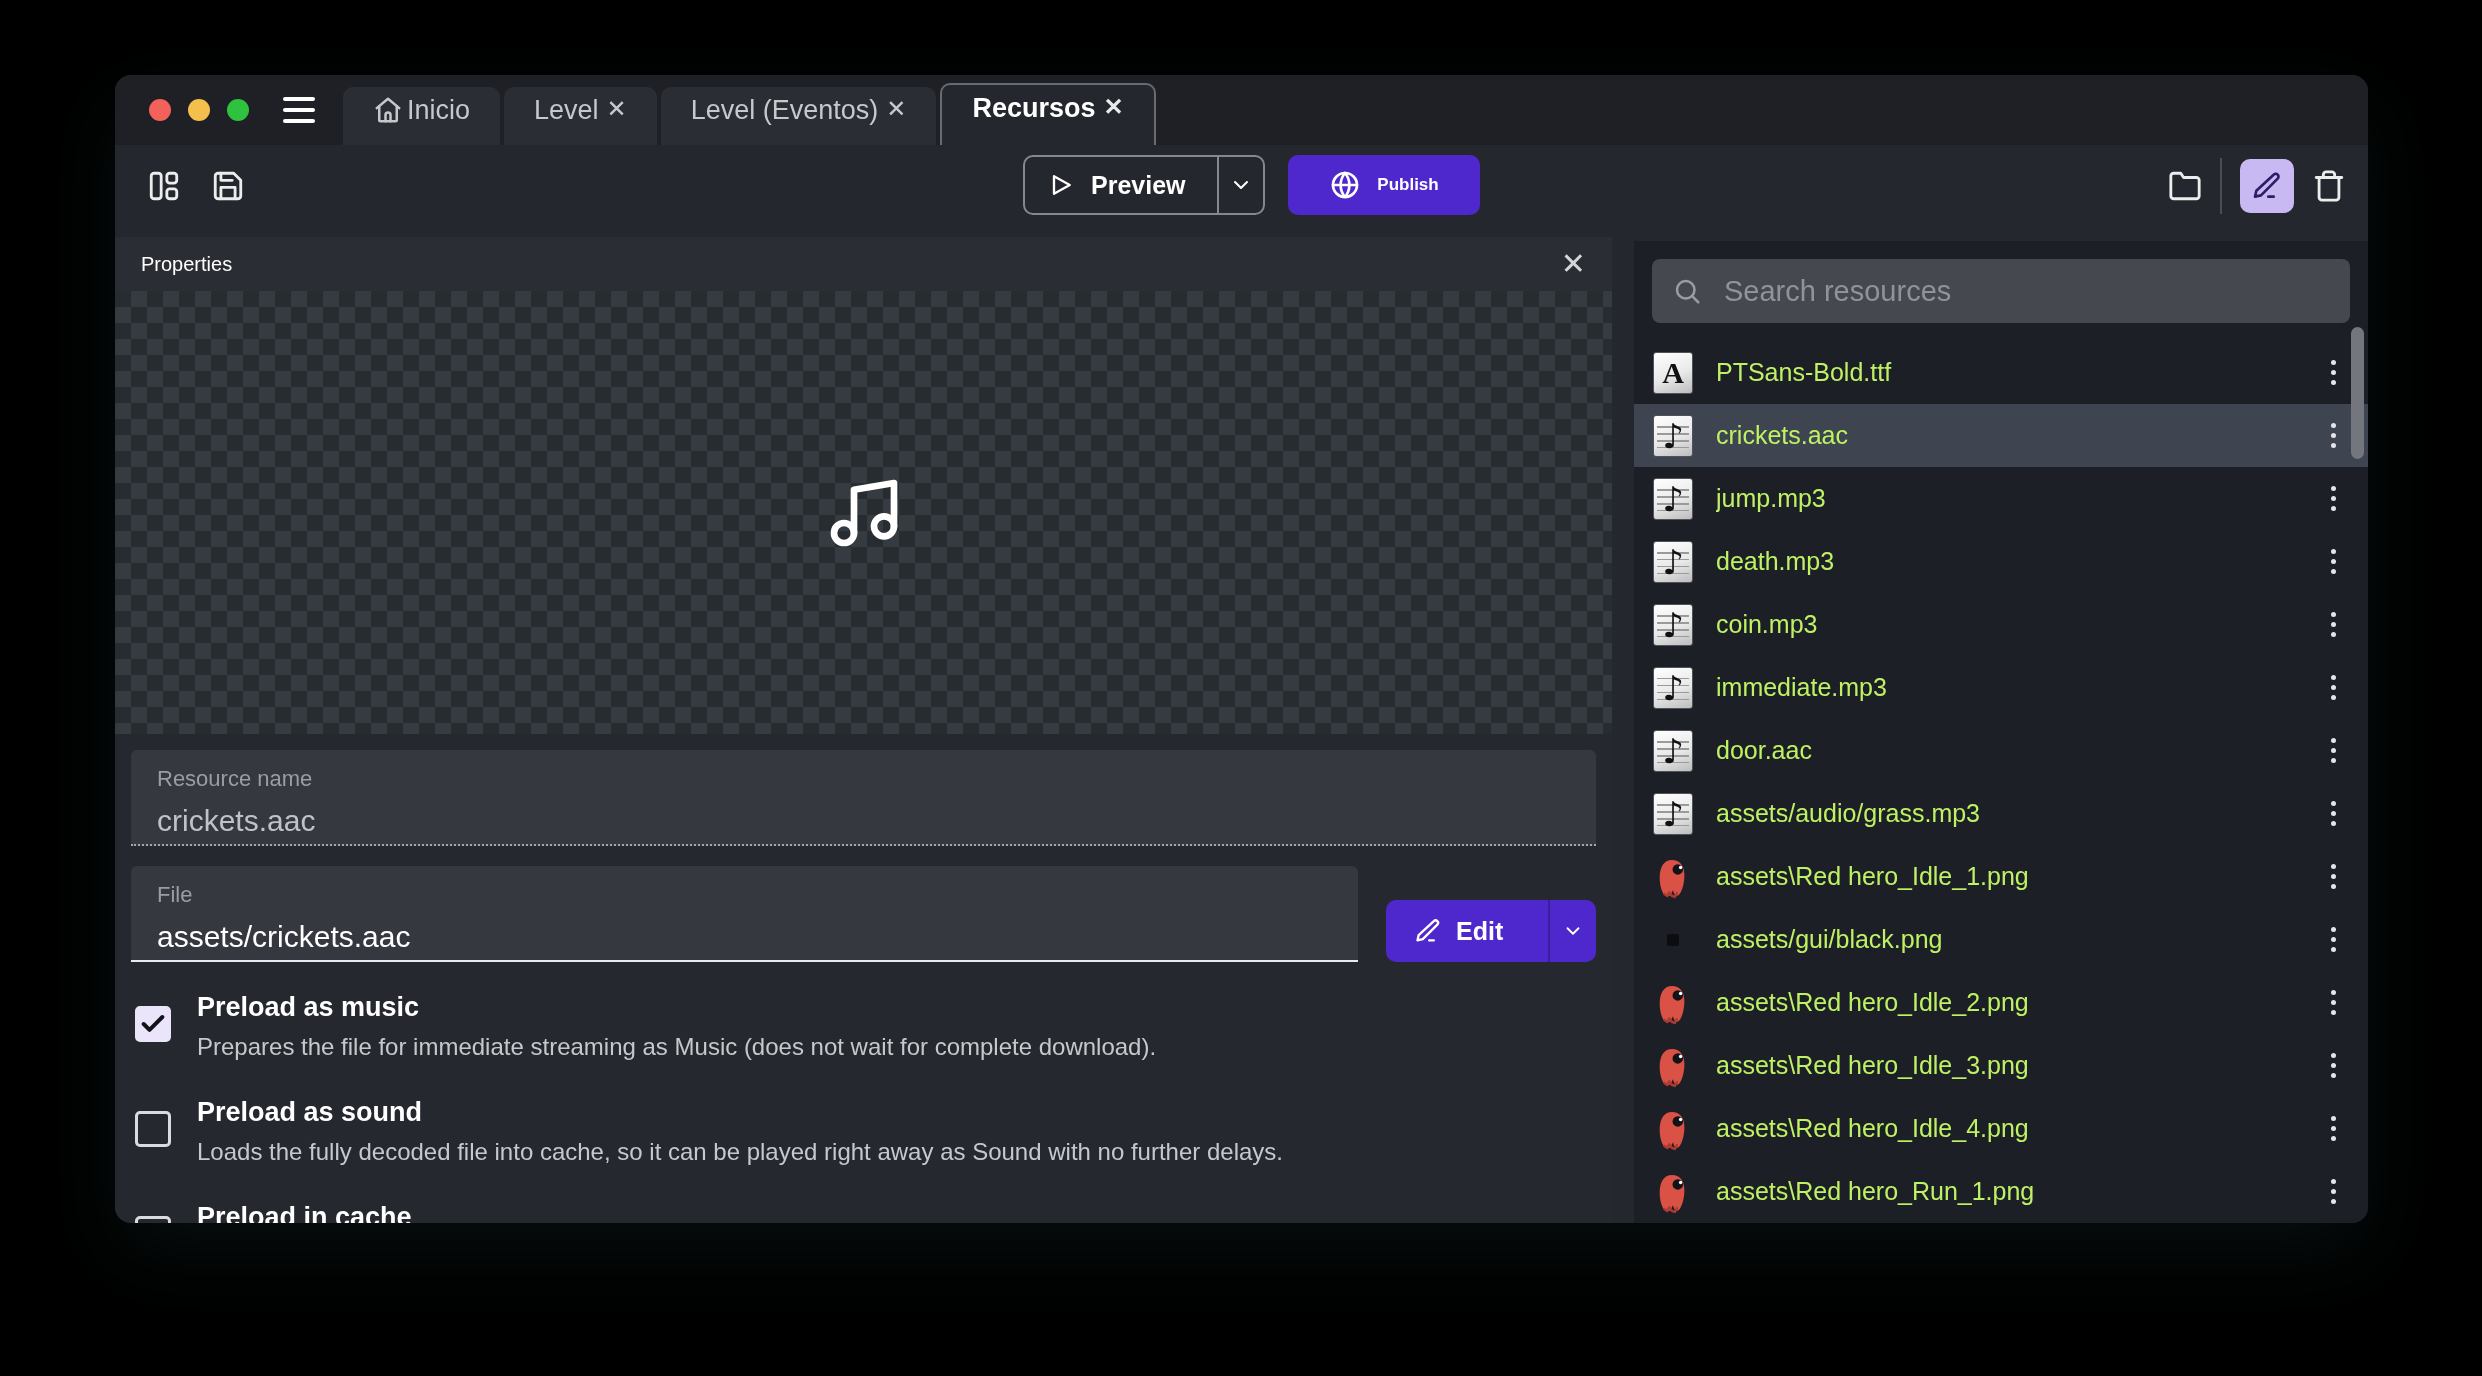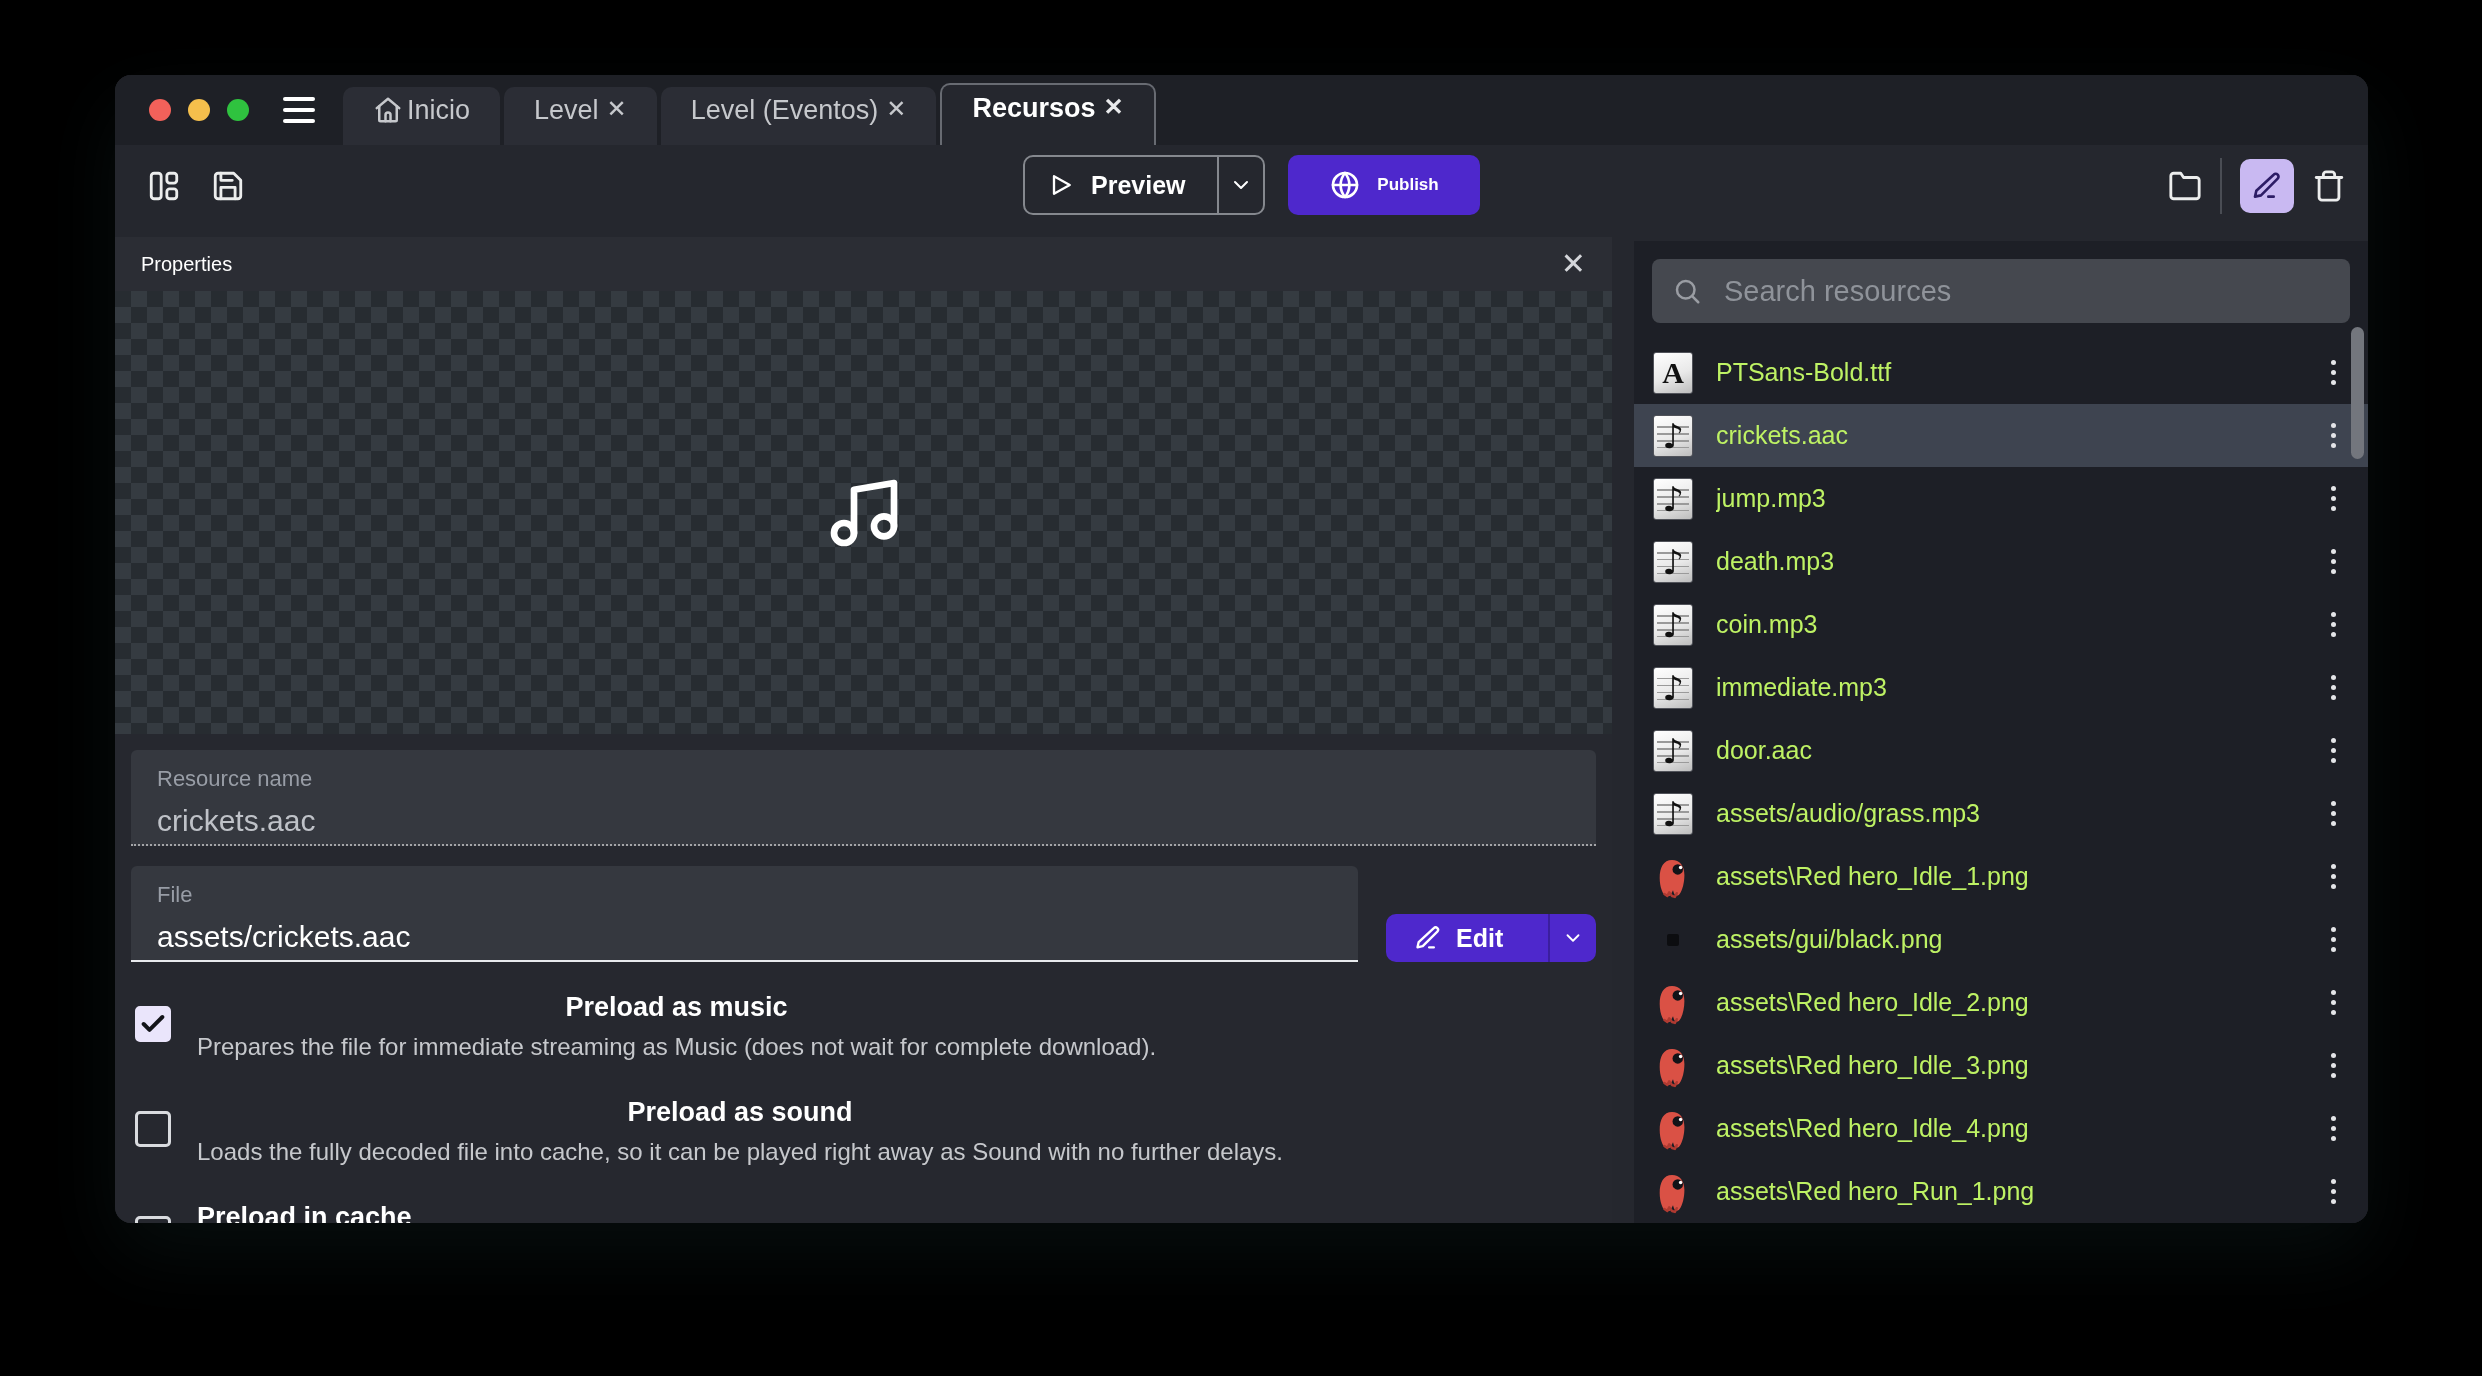--- a/index.html
+++ b/index.html
@@ -81,7 +81,7 @@
   .field-file{ flex:1; border-bottom:2px solid #e8eaed; height:96px; margin-right:28px; }
   .field-file .f-value{ color:#fff; }
   .btn-edit{
-    width:210px; height:48px; background:#4e28cc; border-radius:10px; color:#fff;
+    width:210px; height:62px; background:#4e28cc; border-radius:10px; color:#fff;
     display:flex; align-items:center; cursor:pointer; flex:none;
   }
   .btn-edit .pencil{ width:28px; height:28px; stroke:#fff; margin-left:28px; }

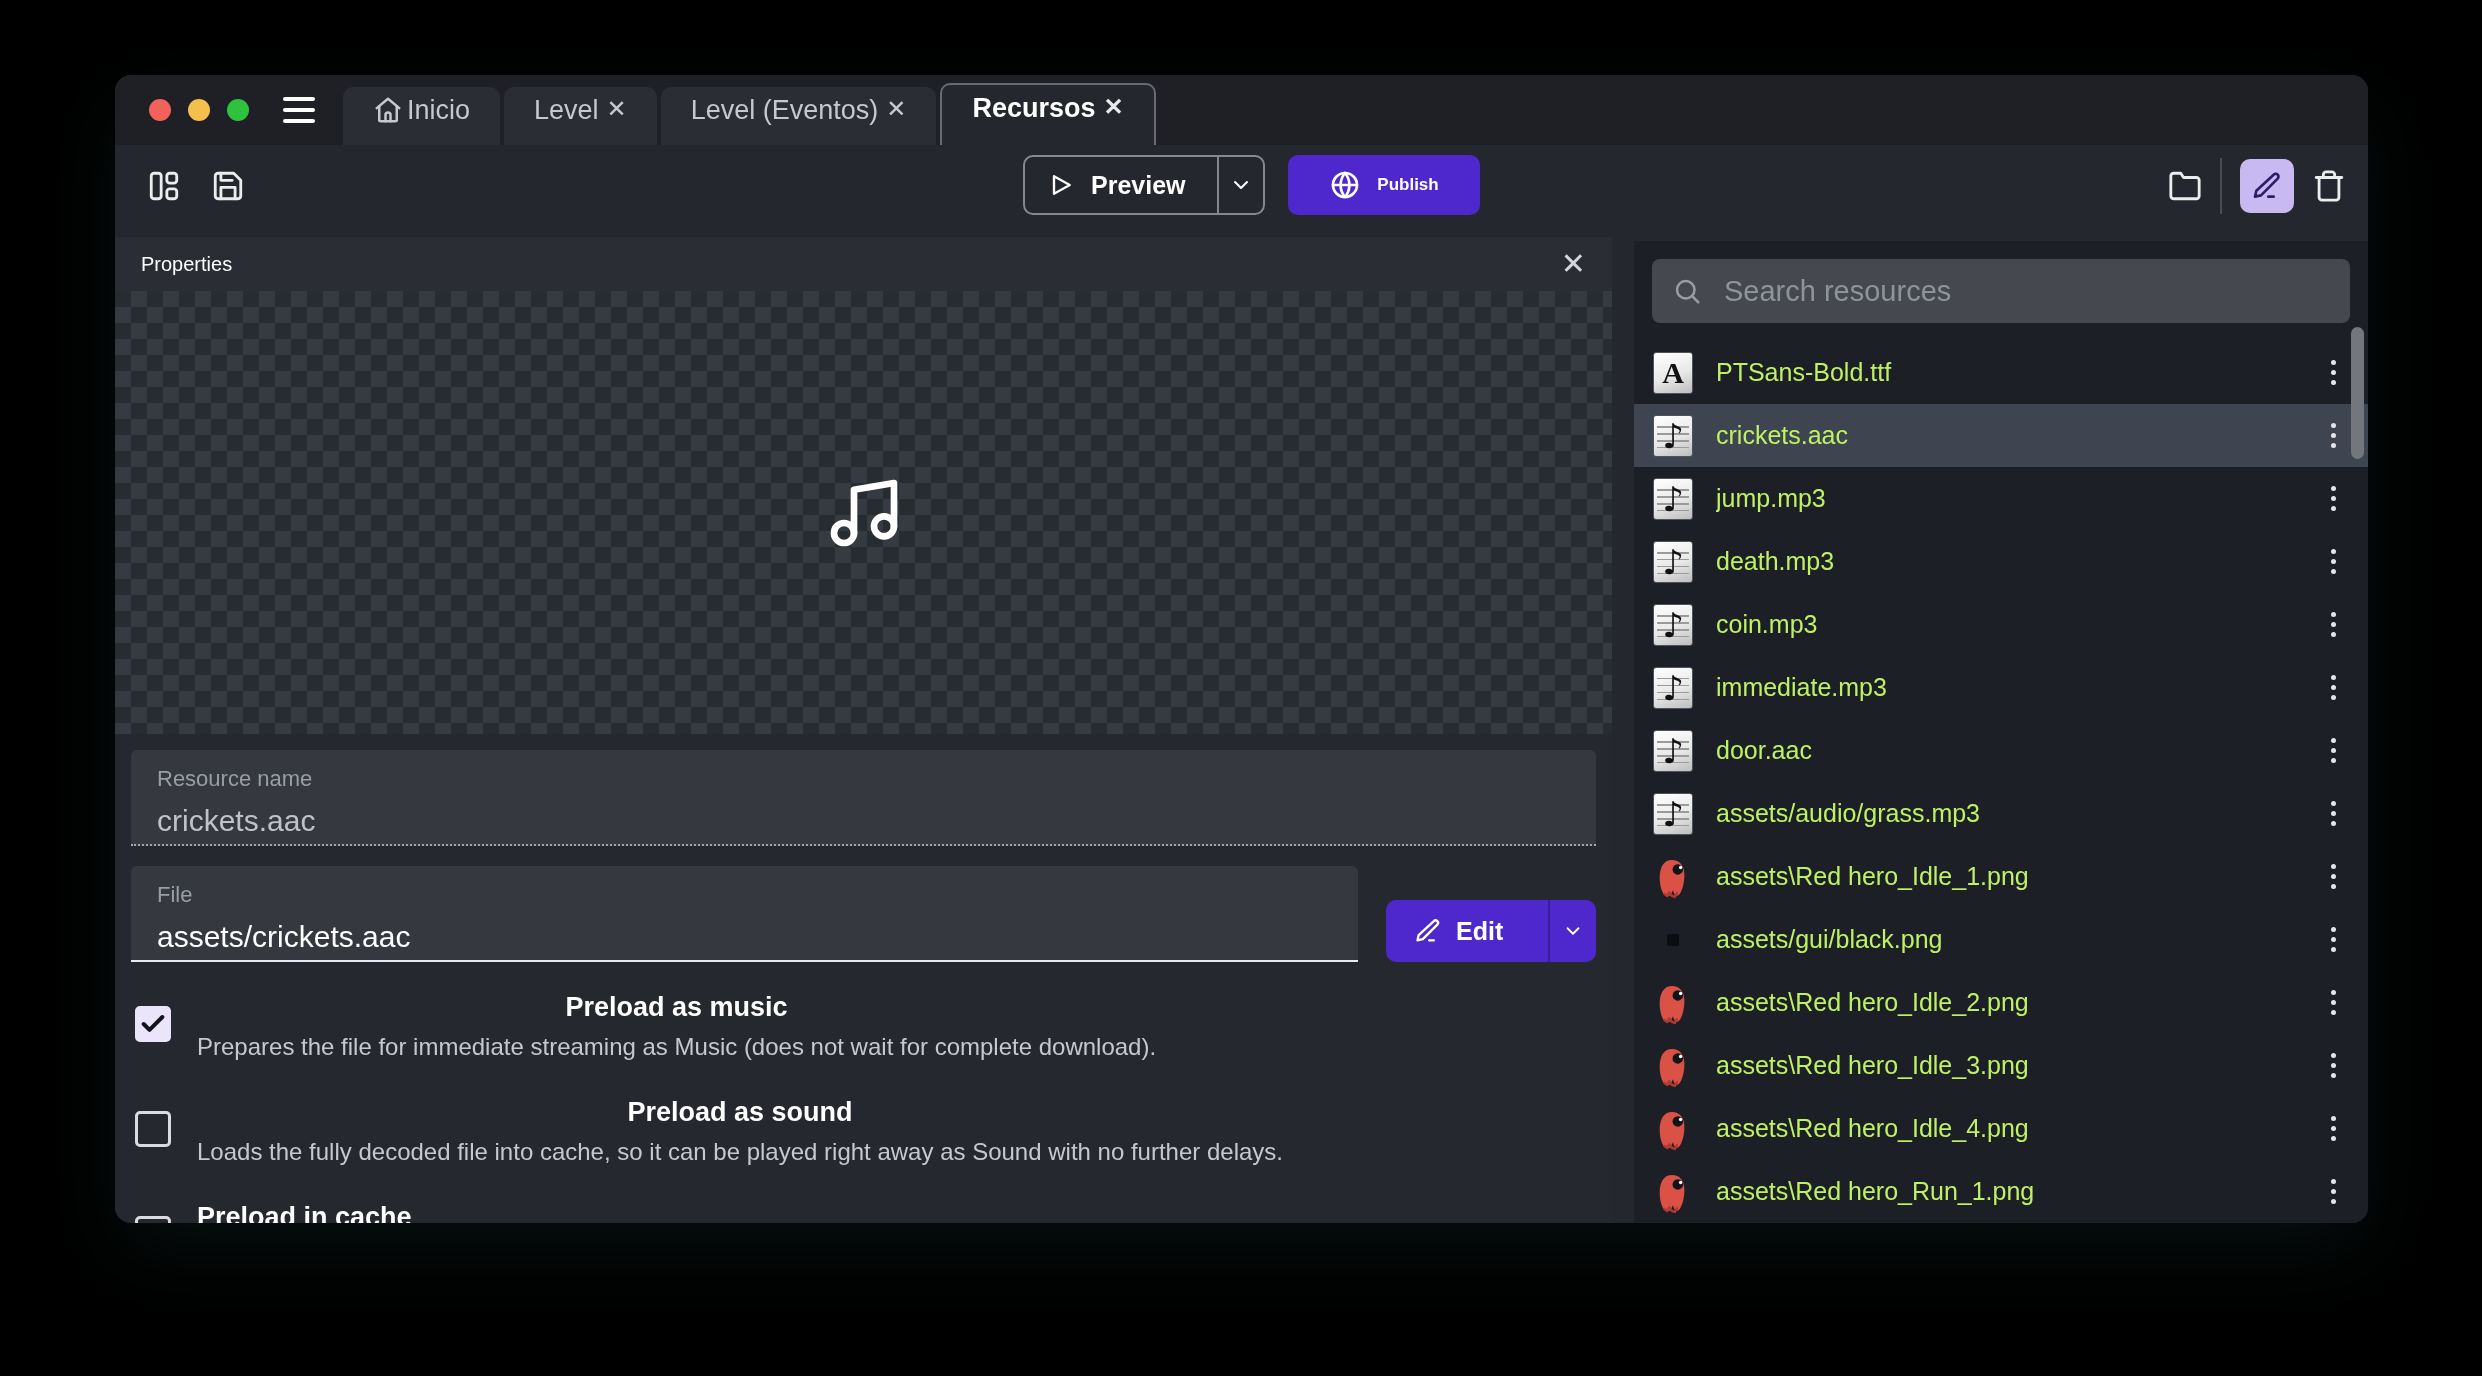--- a/index.html
+++ b/index.html
@@ -97,7 +97,7 @@
   .checkbox svg{ display:none; width:28px; height:28px; stroke:#131419; }
   .checkbox.is-checked{ background:#eae5fb; border-color:#eae5fb; }
   .checkbox.is-checked svg{ display:block; }
-  .opt-text{ margin-left:26px;text-align:center; }
+  .opt-text{ margin-left:26px; }
   .opt-label{ color:#fff; font-size:27px; font-weight:bold; }
   .opt-desc{ color:#c6c8cc; font-size:24px; margin-top:10px; }
   

